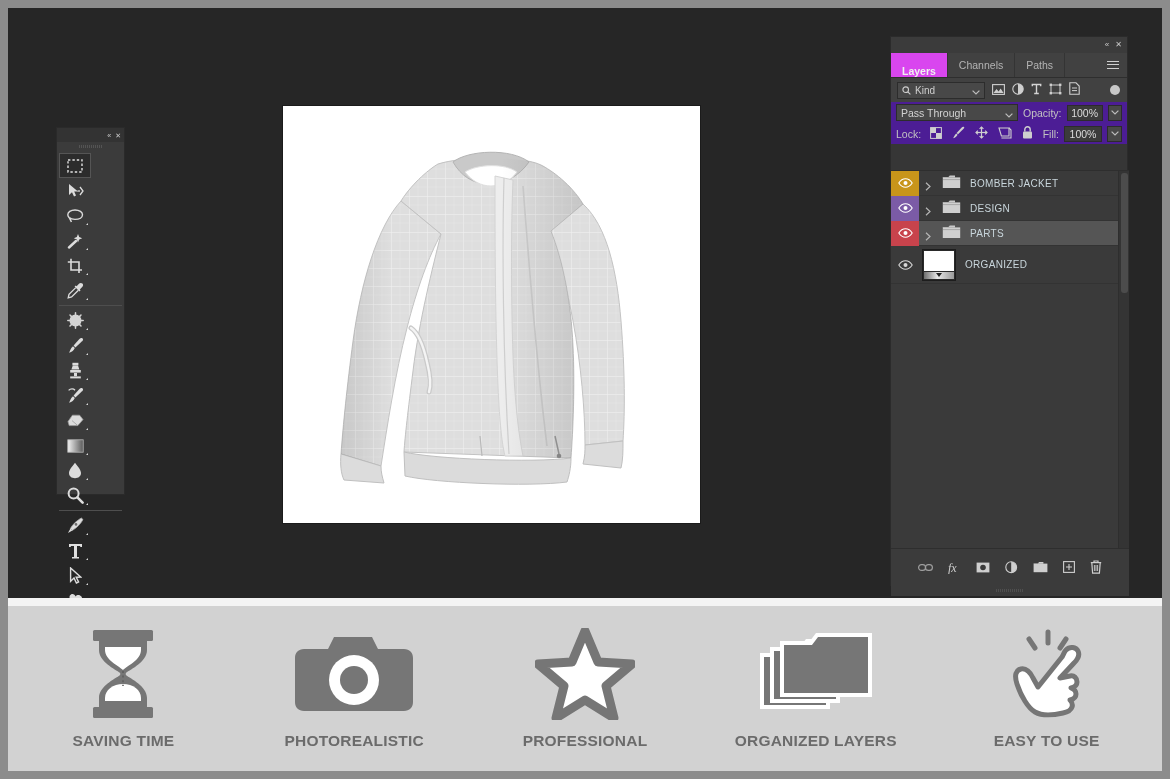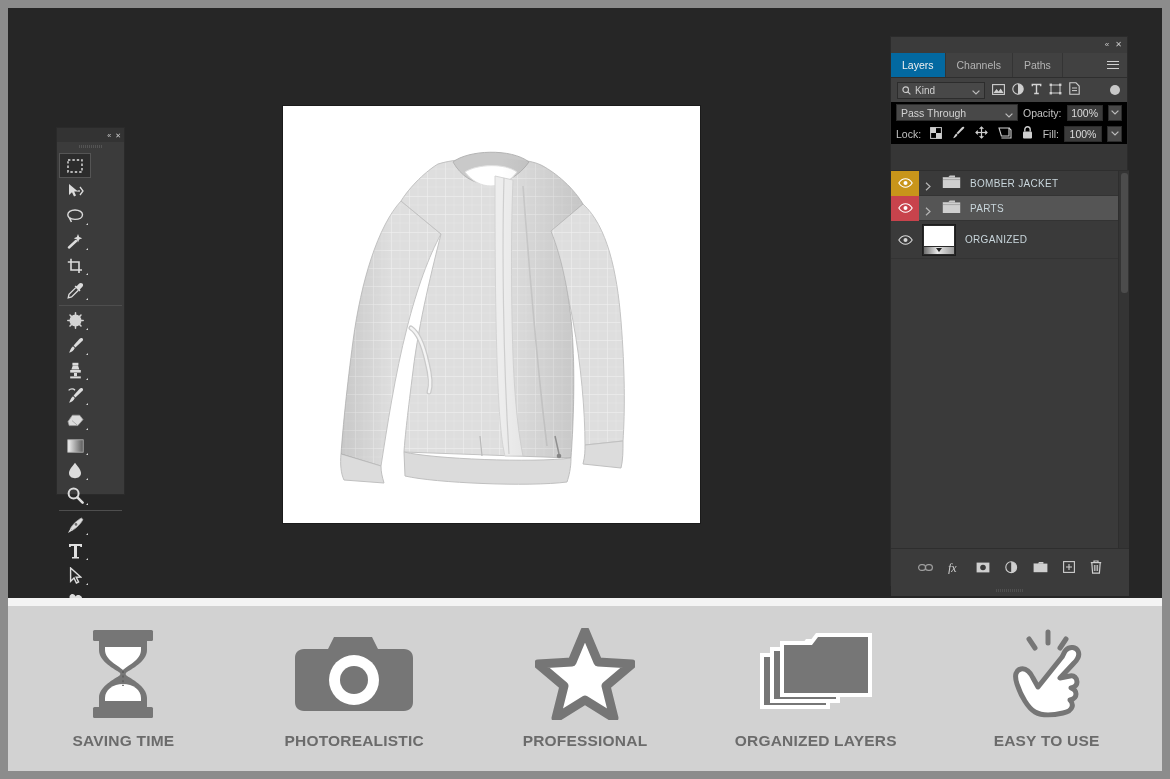--- a/index.html
+++ b/index.html
@@ -107,7 +107,7 @@
     font-size: 10.5px; color: #b4b4b4; cursor: default;
     border-right: 1px solid #343434;
   }
-  .lp-tab.active { background: #0369a1; color: #f0f0f0; font-weight: normal; }
+  .lp-tab.active { background: #d946ef; color: #f0f0f0; font-weight: bold; align-items: flex-end; }
   .lp-menu {
     margin-left: auto; display: flex; align-items: center;
     padding: 0 8px;

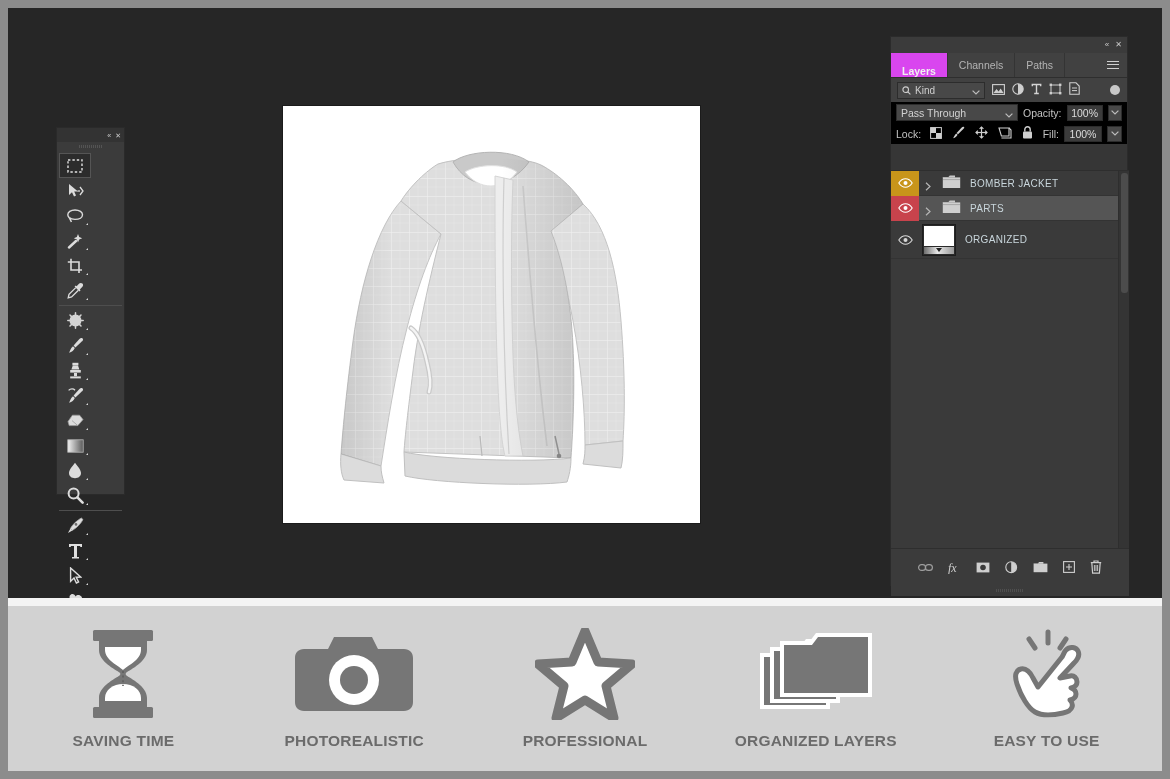--- a/index.html
+++ b/index.html
@@ -142,7 +142,7 @@
   }
   .lp-row {
     height: 21px; display: flex; align-items: center;
-    padding: 0 5px; gap: 5px; background: #000000;
+    padding: 0 5px; gap: 5px; background: #4c1d95;
   }
   .blend-select {
     width: 128px; height: 17px; background: #484848;

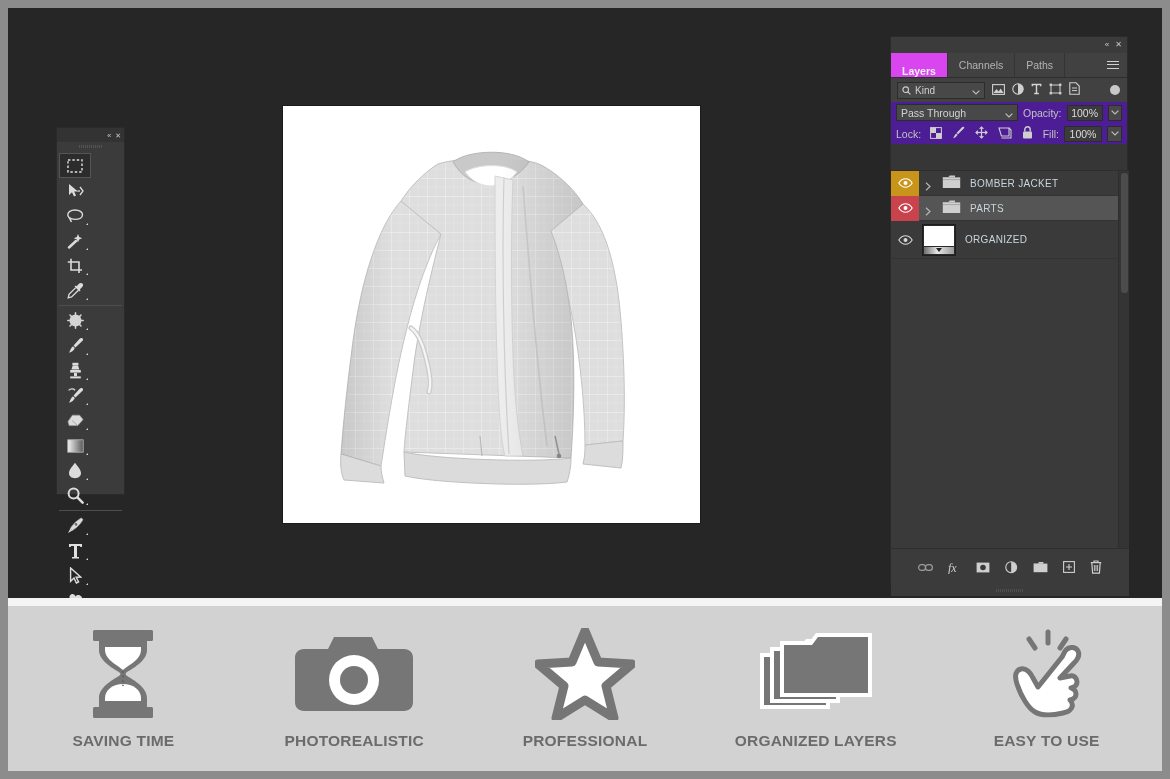--- a/index.html
+++ b/index.html
@@ -731,6 +731,27 @@
           <span class="layer-name">BOMBER JACKET</span>
         </div>
 
+        <div class="layer-item">
+          <div class="eye-box" style="background:#7b5ba6;">
+            <svg width="15" height="10" viewBox="0 0 15 10">
+                <path d="M0.8 5 C3 1.6 5.2 0.8 7.5 0.8 C9.8 0.8 12 1.6 14.2 5 C12 8.4 9.8 9.2 7.5 9.2 C5.2 9.2 3 8.4 0.8 5 Z" fill="none" stroke="#ffffff" stroke-width="1.1"></path>
+                <circle cx="7.5" cy="5" r="2" fill="#ffffff"></circle>
+              </svg>
+          </div>
+          <span class="disc">
+            <svg width="6" height="9" viewBox="0 0 6 9">
+                <path d="M1 0.8 L5 4.5 L1 8.2" fill="none" stroke="#b6b6b6" stroke-width="1.2"></path>
+              </svg>
+          </span>
+          <span class="folder-ico">
+            <svg width="19" height="15" viewBox="0 0 19 15">
+                <path d="M0.8 3 H6.4 L7.8 1.4 H13 V3.6 H0.8 Z" fill="#c9c9c9"></path>
+                <rect x="0.8" y="3.4" width="17.4" height="10.6" fill="#cfcfcf"></rect>
+                <path d="M1 5.6 H18" stroke="#9a9a9a" stroke-width="0.8"></path>
+              </svg>
+          </span>
+          <span class="layer-name">DESIGN</span>
+        </div>
 
         <div class="layer-item selected">
           <div class="eye-box" style="background:#c8434c;">

